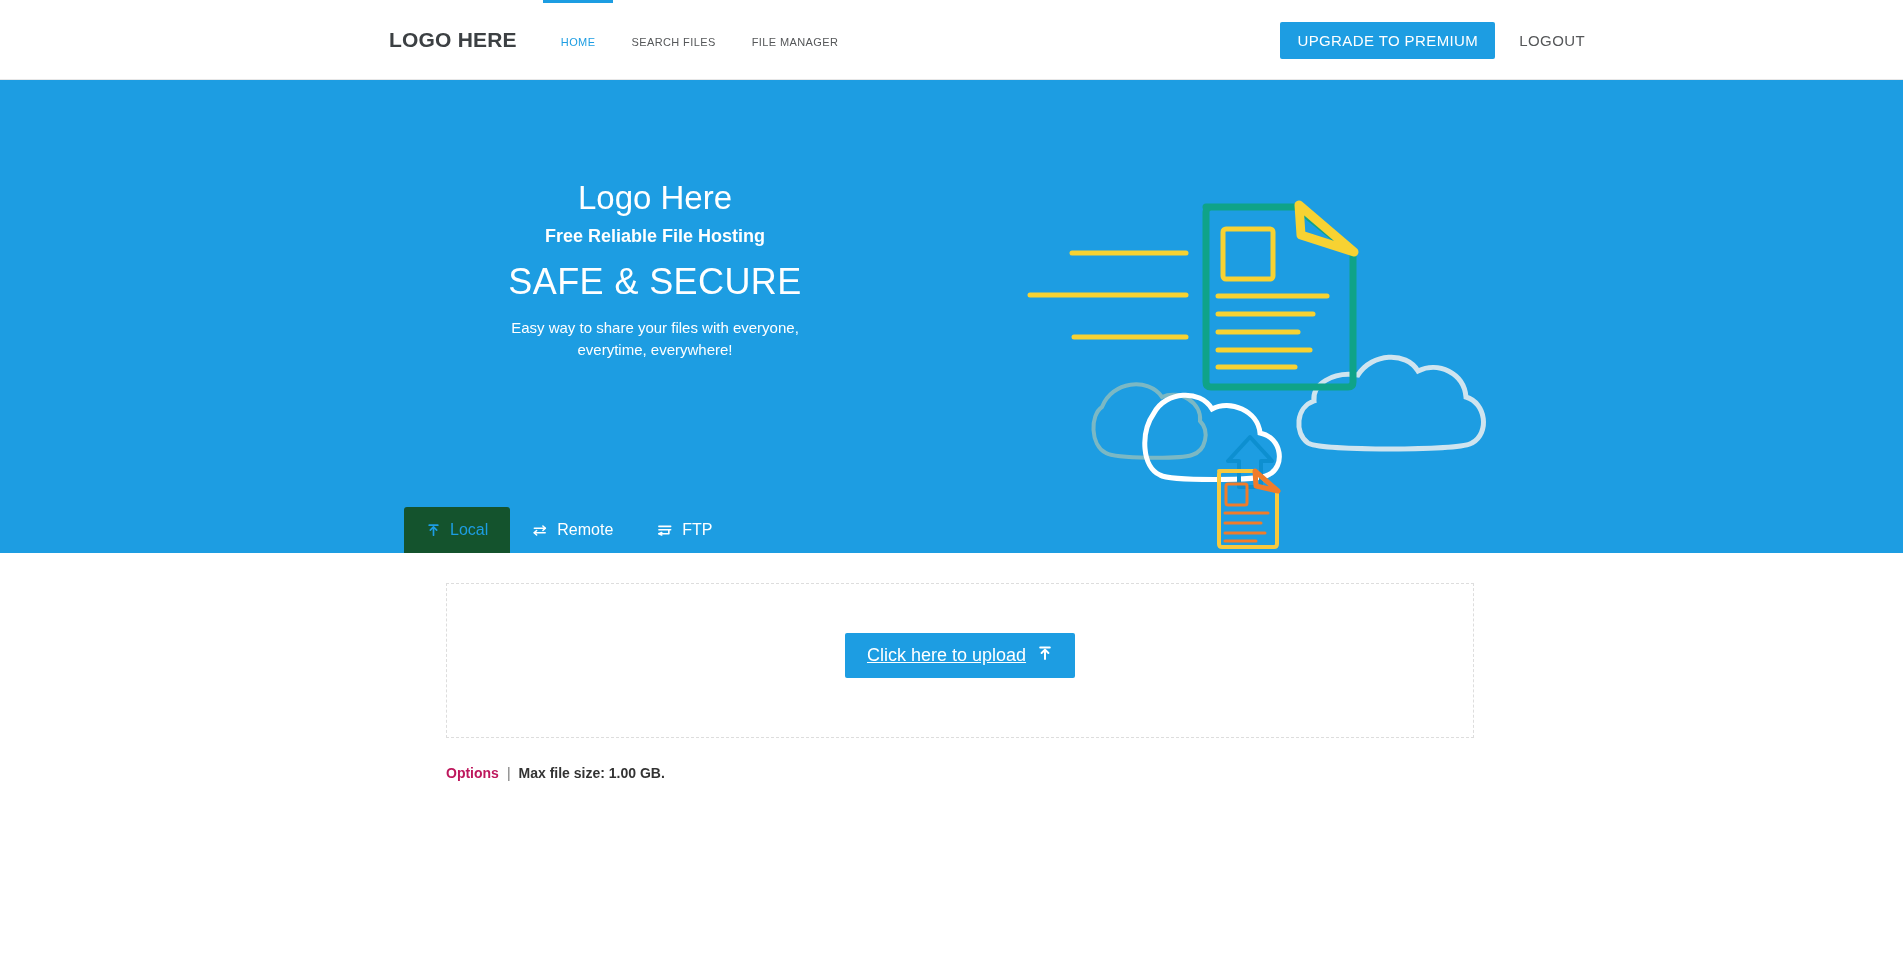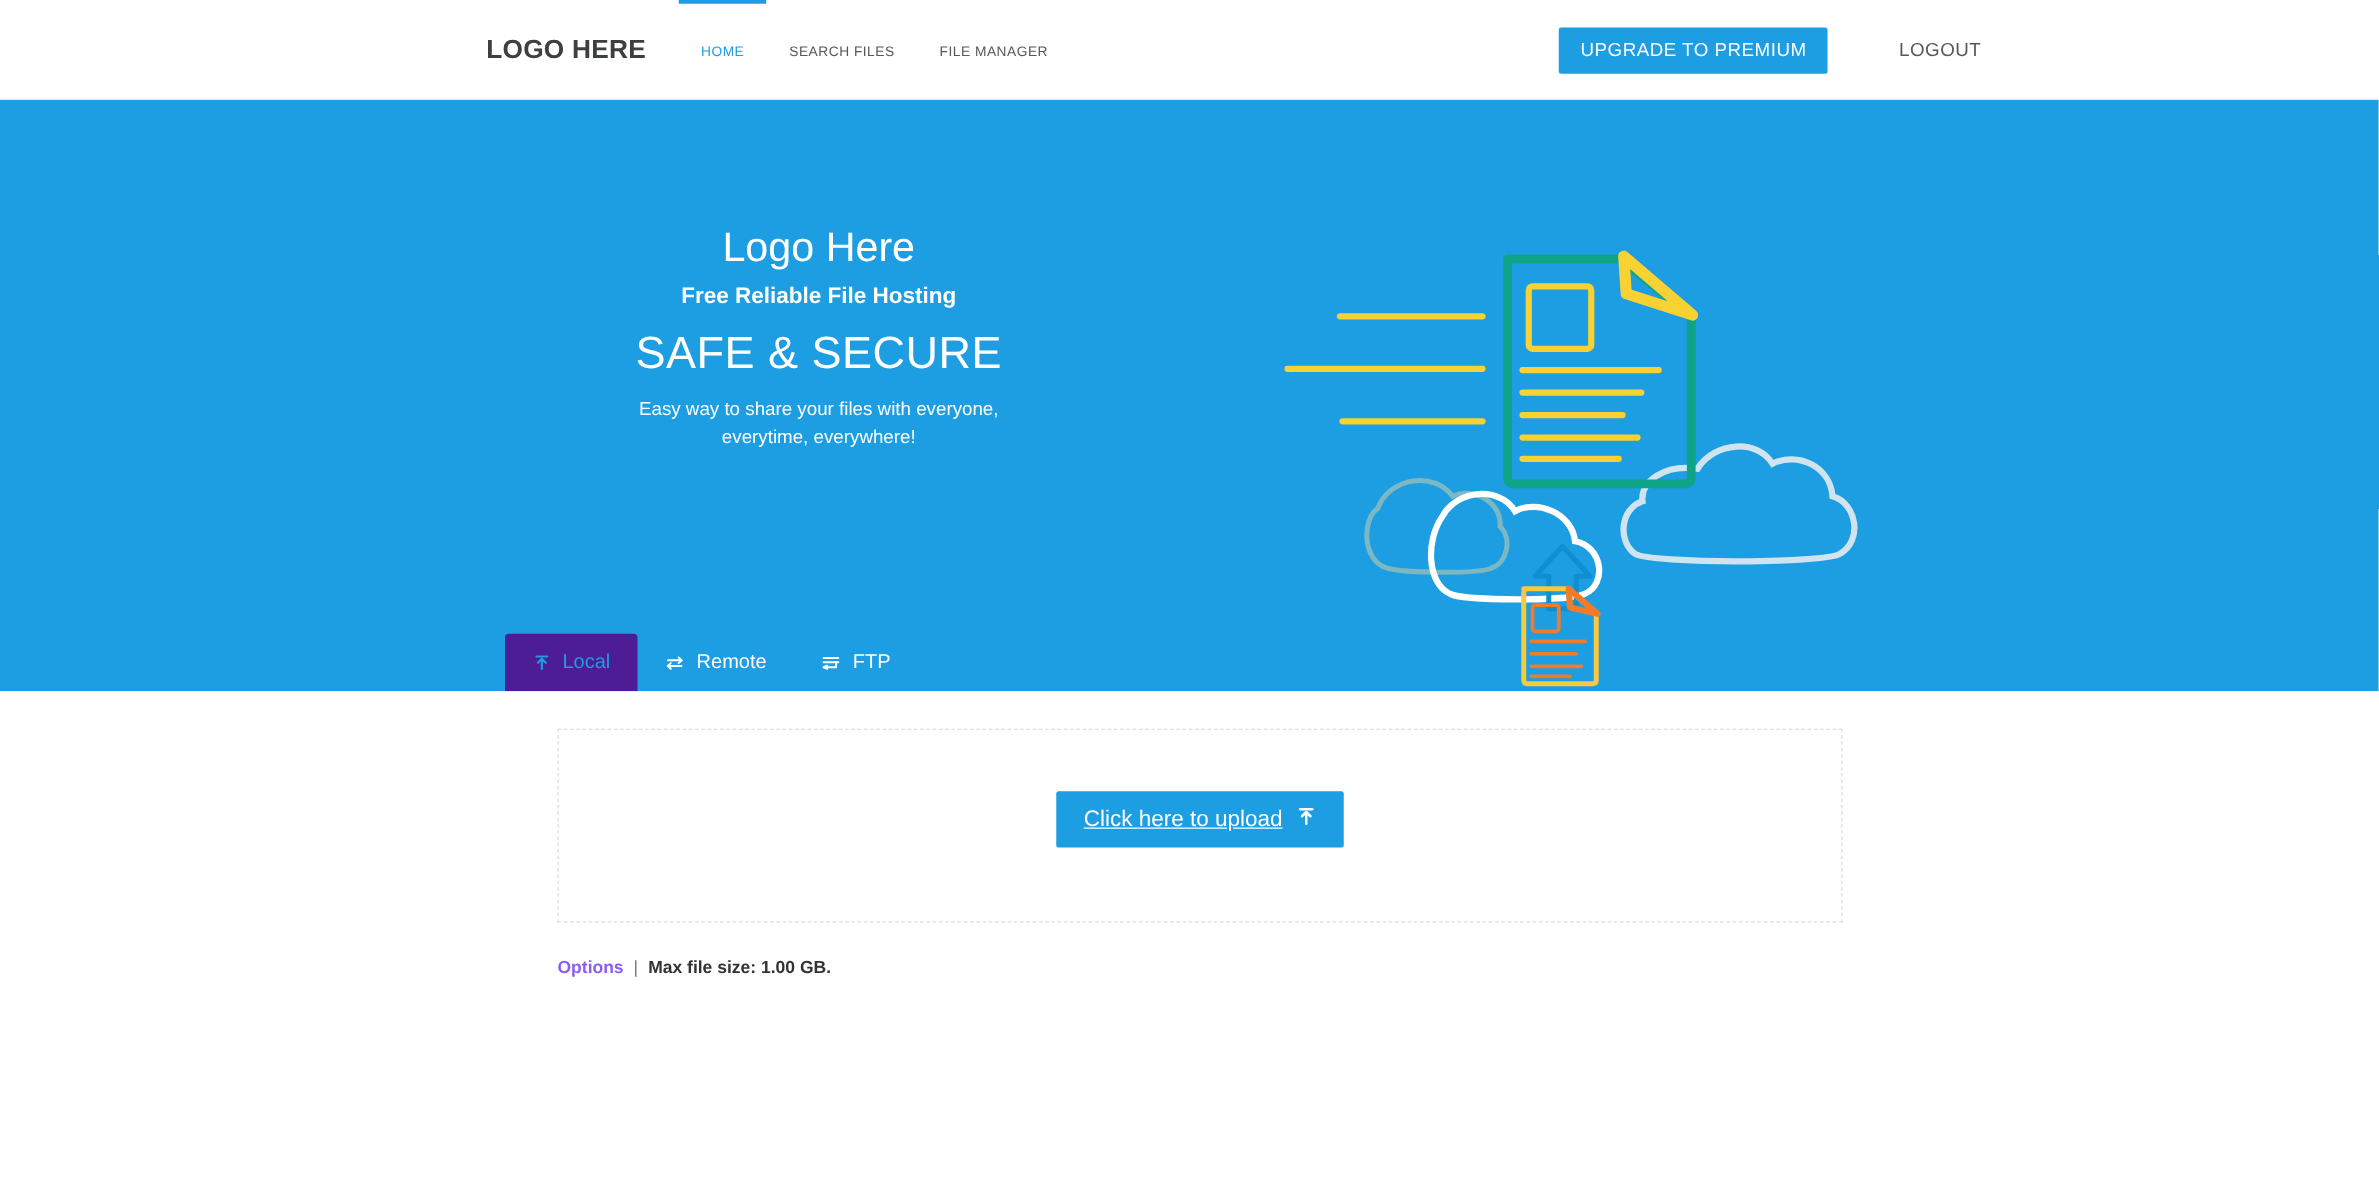--- a/index.html
+++ b/index.html
@@ -66,7 +66,6 @@
     height: 80px;
     display: flex;
     align-items: center;
-    gap: 33px;
   }
   .btn-premium {
     background: #1d9de2;

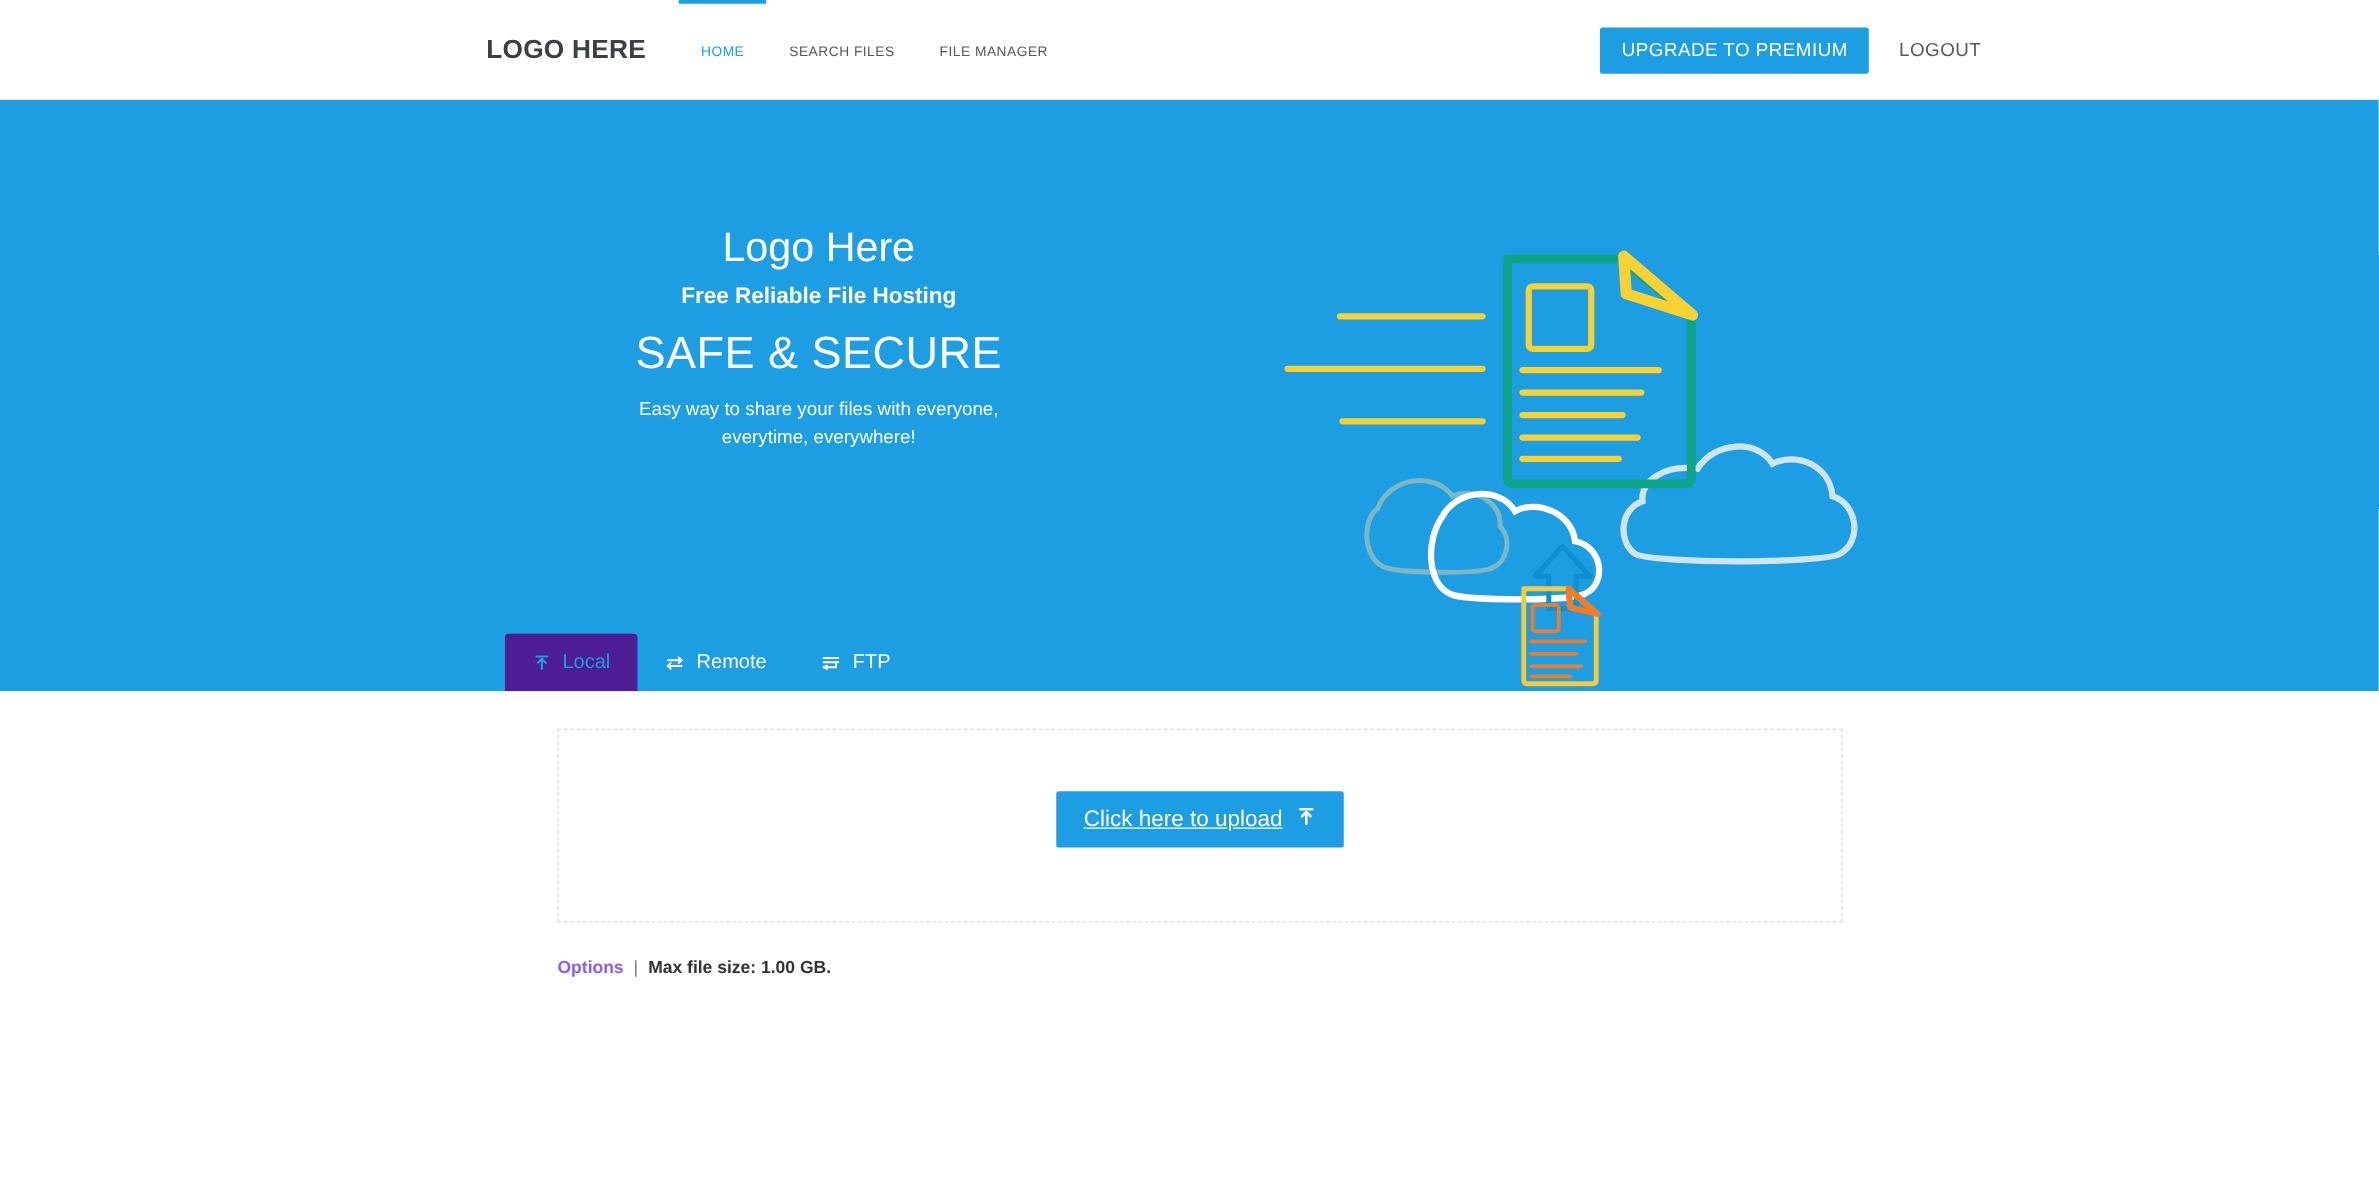--- a/index.html
+++ b/index.html
@@ -158,7 +158,7 @@
     border-radius: 3px 3px 0 0;
   }
   .tab.active {
-    background: #4c1d95;
+    background: #14532d;
     color: #1d9de2;
   }
   .tab svg { display: block; }

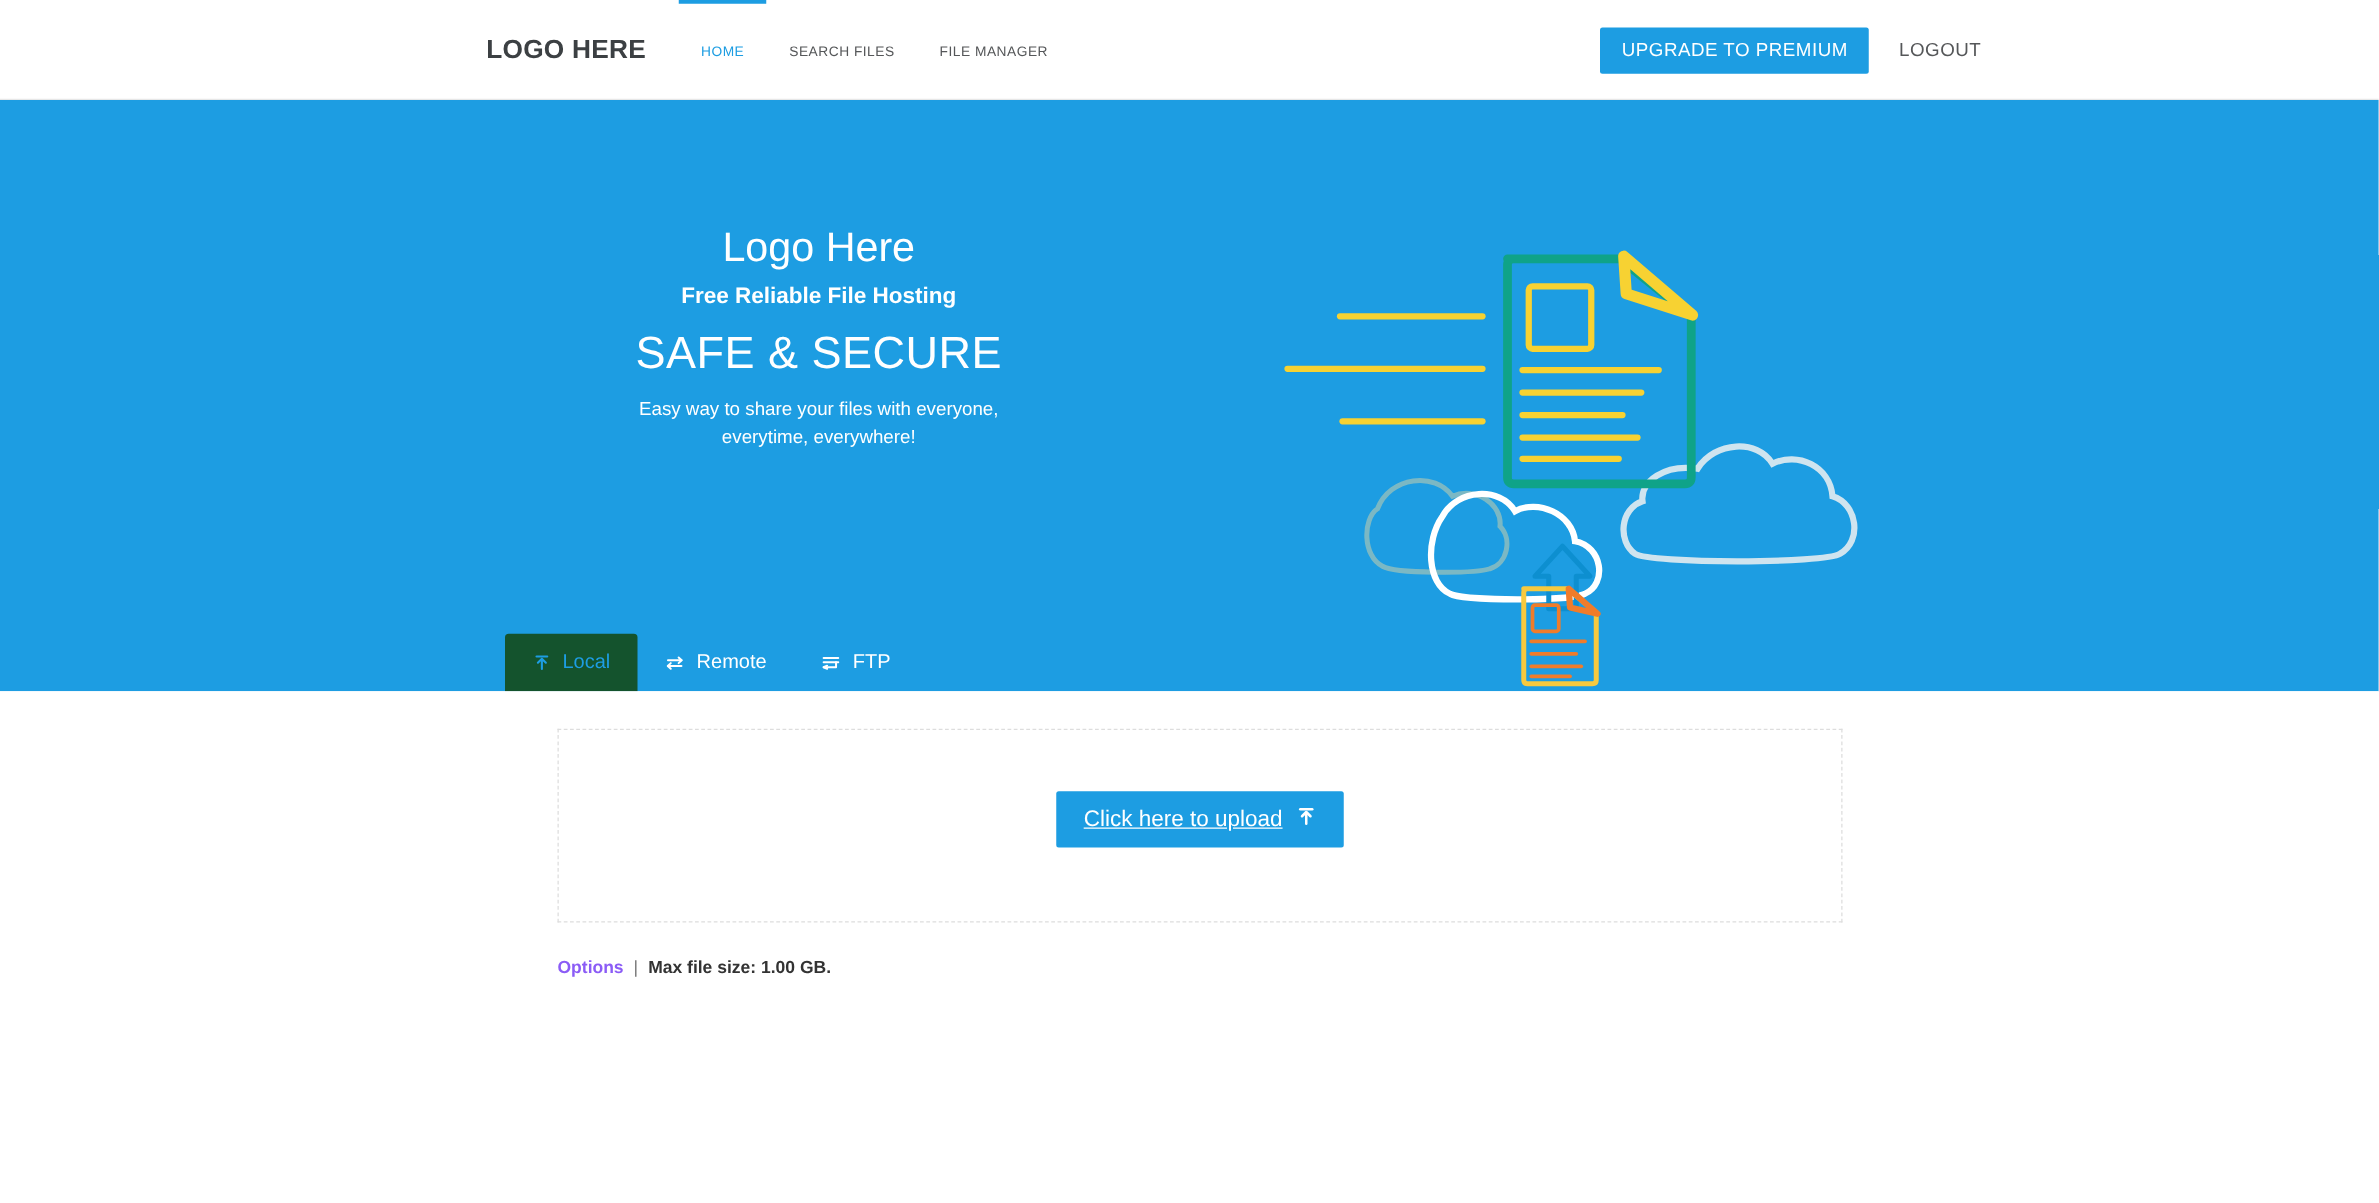--- a/index.html
+++ b/index.html
@@ -212,7 +212,7 @@
     font-size: 14px;
   }
   .opts-link {
-    color: #8b5cf6;
+    color: #be185d;
     text-decoration: none;
     font-weight: bold;
     cursor: pointer;

